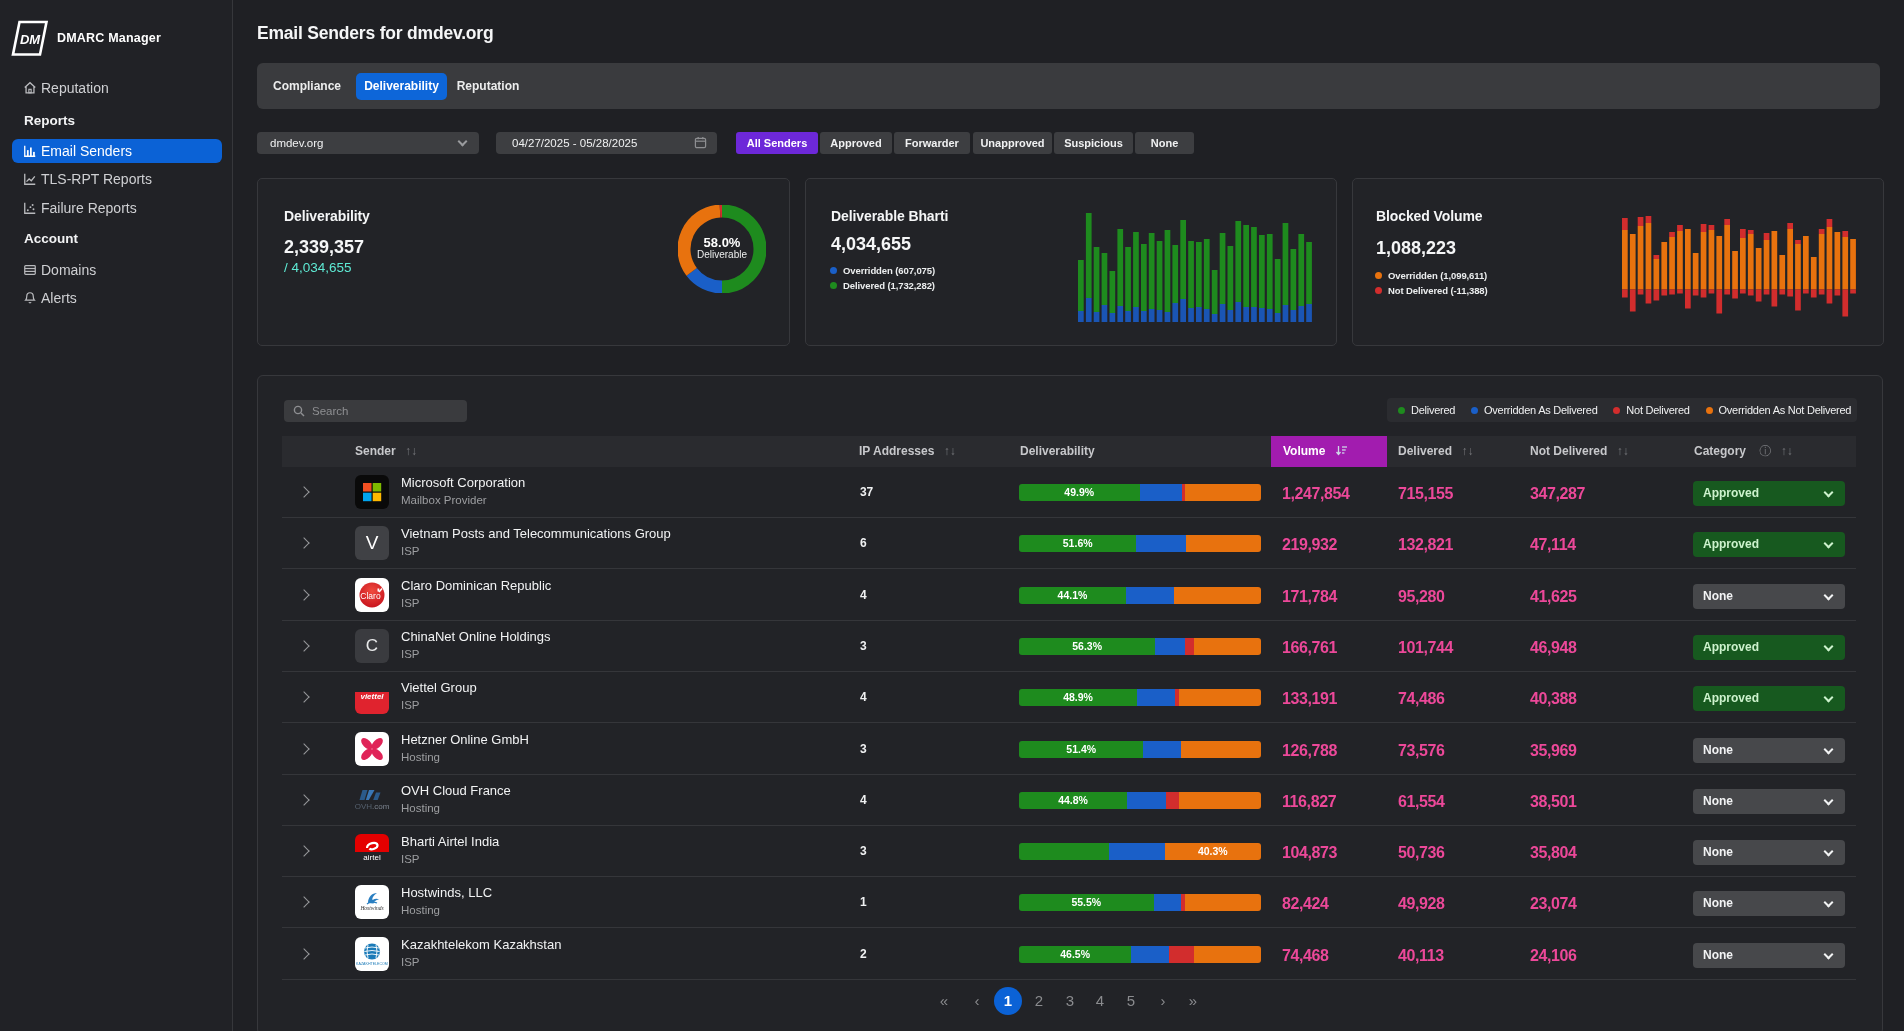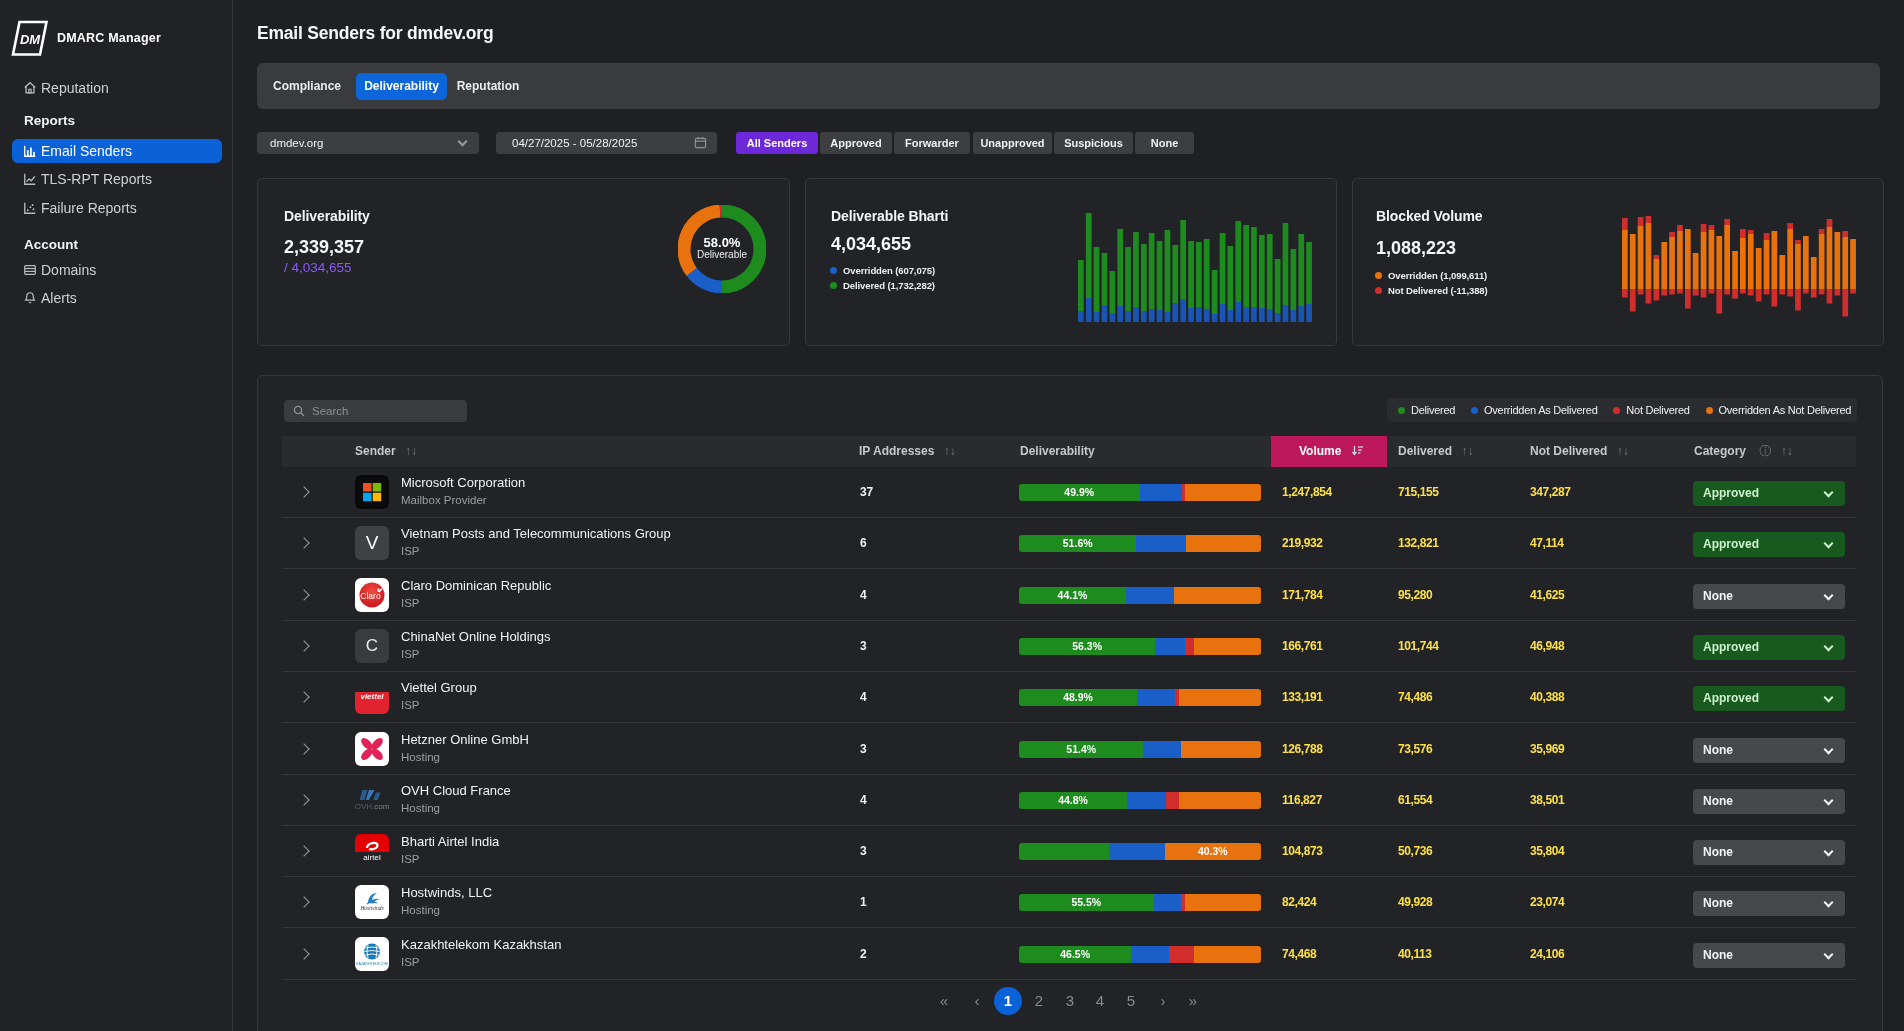--- a/index.html
+++ b/index.html
@@ -91,7 +91,7 @@
       <circle cx="11" cy="4.5" r="1.1" fill="currentColor"></circle>
     </svg>
   <div class="navitem" style="top:200px;">Failure Reports</div>
-  <div class="navhdr" style="top:237px;">Account</div>
+  <div class="navhdr" style="top:231px;">Account</div>
   <svg class="navicon" style="top:263px" width="15" height="15" viewBox="0 0 16 16">
       <rect x="2" y="3" width="12" height="10" rx="1" fill="none" stroke="currentColor" stroke-width="1.4"></rect>
       <line x1="2" y1="6.3" x2="14" y2="6.3" stroke="currentColor" stroke-width="1.4"></line>

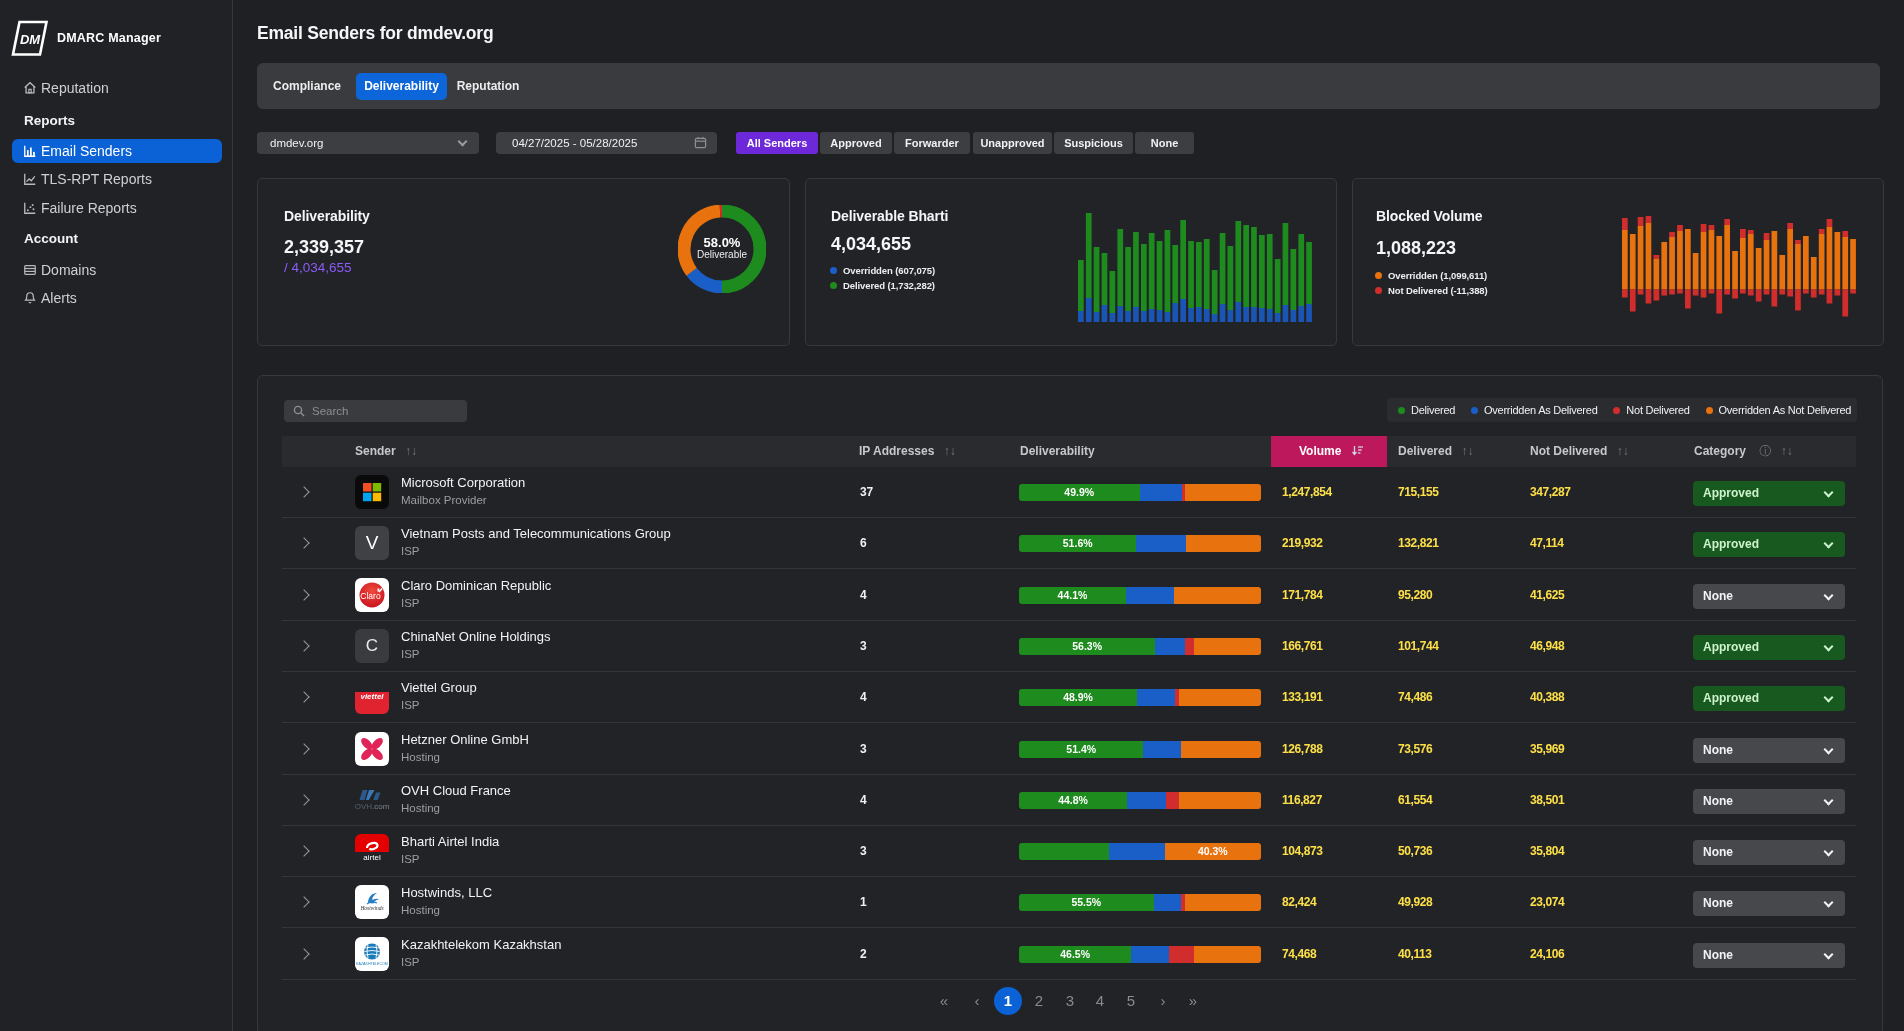--- a/index.html
+++ b/index.html
@@ -25,7 +25,7 @@
 .card { position:absolute; top:178px; height:168px; background:#222327; border:1px solid #37383c; border-radius:5px; }
 .cardtitle { position:absolute; font-size:14px; font-weight:bold; color:#f5f6f7; letter-spacing:-0.1px; }
 .bignum { position:absolute; font-size:18px; font-weight:bold; color:#f5f6f7; }
-.subnum { position:absolute; font-size:13.5px; color:#8b5cf6; }
+.subnum { position:absolute; font-size:13.5px; color:#5eead4; }
 .leg { position:absolute; font-size:9.5px; letter-spacing:-0.1px; color:#eceeef; font-weight:bold; }
 .dot { display:inline-block; width:7px; height:7px; border-radius:50%; margin-right:6px; vertical-align:0px; }
 

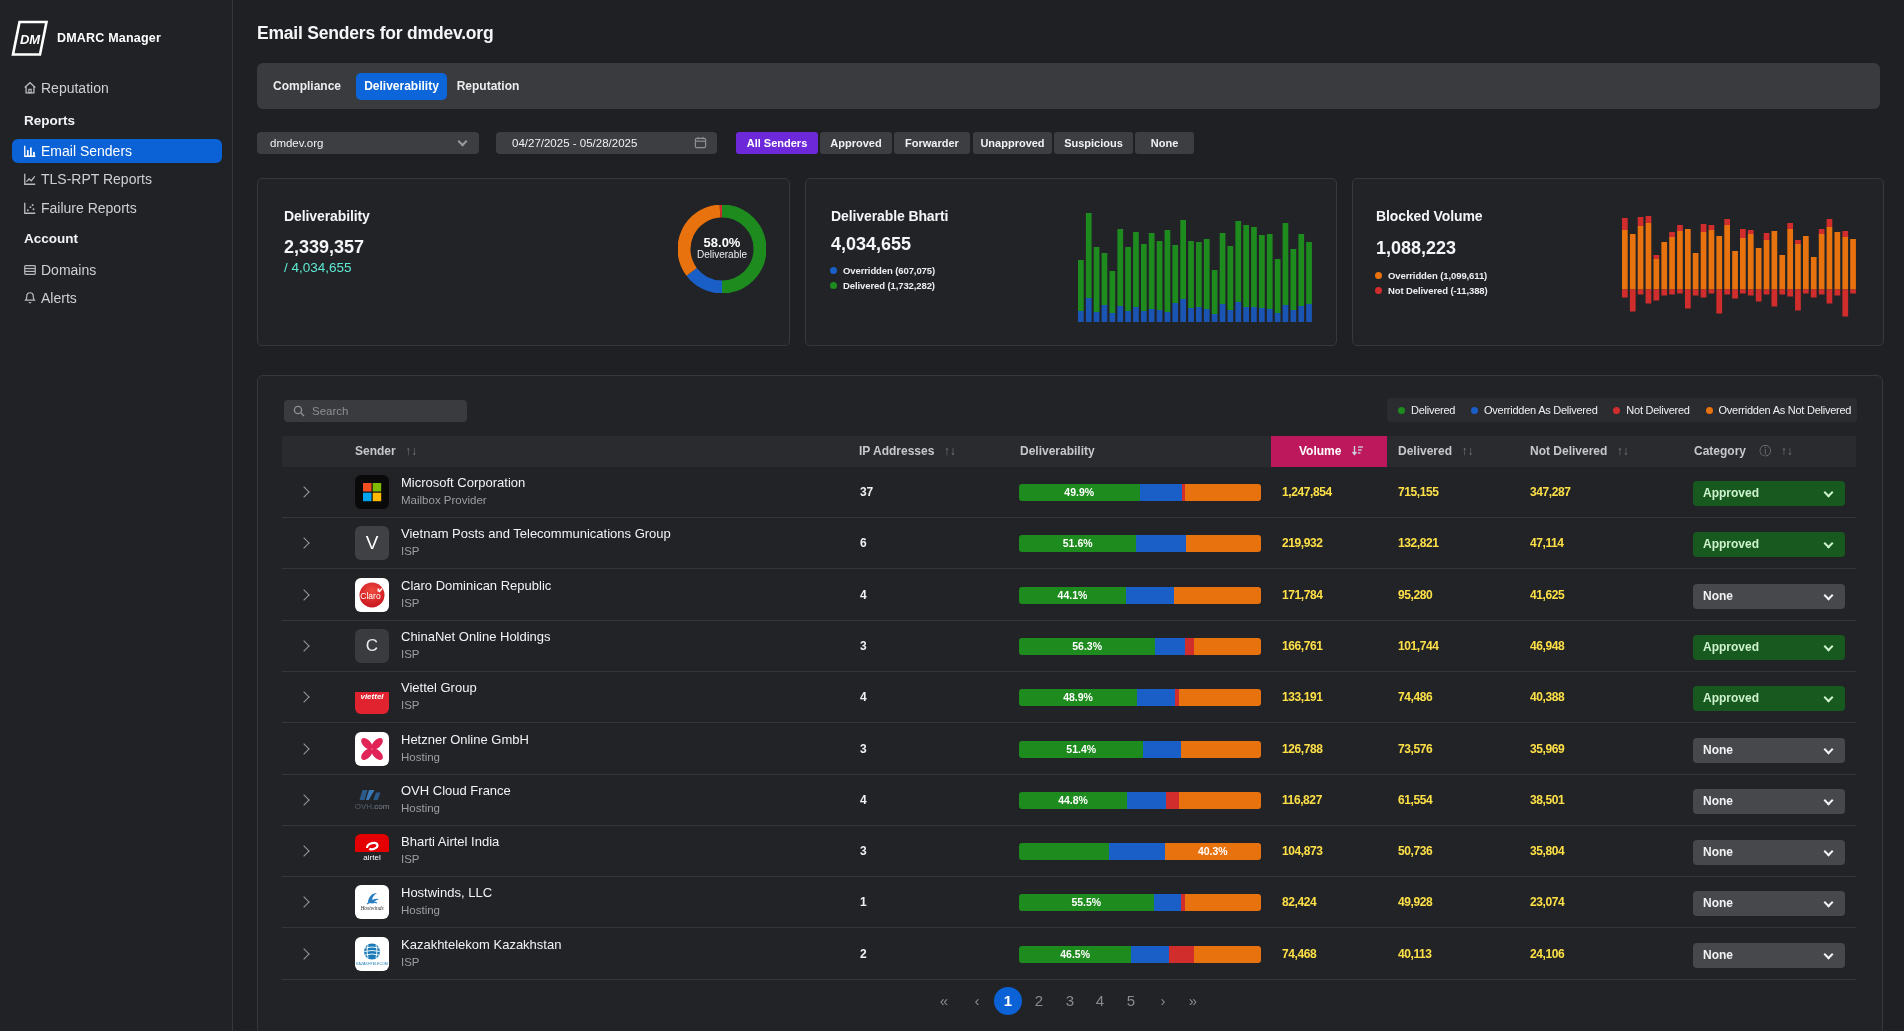--- a/index.html
+++ b/index.html
@@ -36,7 +36,7 @@
 #thead { position:absolute; left:24px; top:60px; width:1574px; height:31px; background:#2a2b2f; color:#c7c8cb; font-size:12px; font-weight:bold; line-height:31px; }
 .th { position:absolute; top:0; }
 .sorticon { color:#77787c; font-weight:normal; font-size:12px; margin-left:6px; }
-#volhead { position:absolute; left:989px; top:0; width:116px; height:31px; background:#be185d; color:#fff; padding-left:28px; }
+#volhead { position:absolute; left:989px; top:0; width:116px; height:31px; background:#a21caf; color:#fff; padding-left:12px; }
 .row { position:absolute; left:24px; width:1574px; height:51px; border-bottom:1px solid #35363a; }
 .chev { position:absolute; left:18px; top:21px; width:8px; height:8px; border-right:1.8px solid #97989b; border-top:1.8px solid #97989b; transform:rotate(45deg); }
 .logo { position:absolute; left:73px; top:8px; width:34px; height:34px; border-radius:6px; overflow:hidden; }

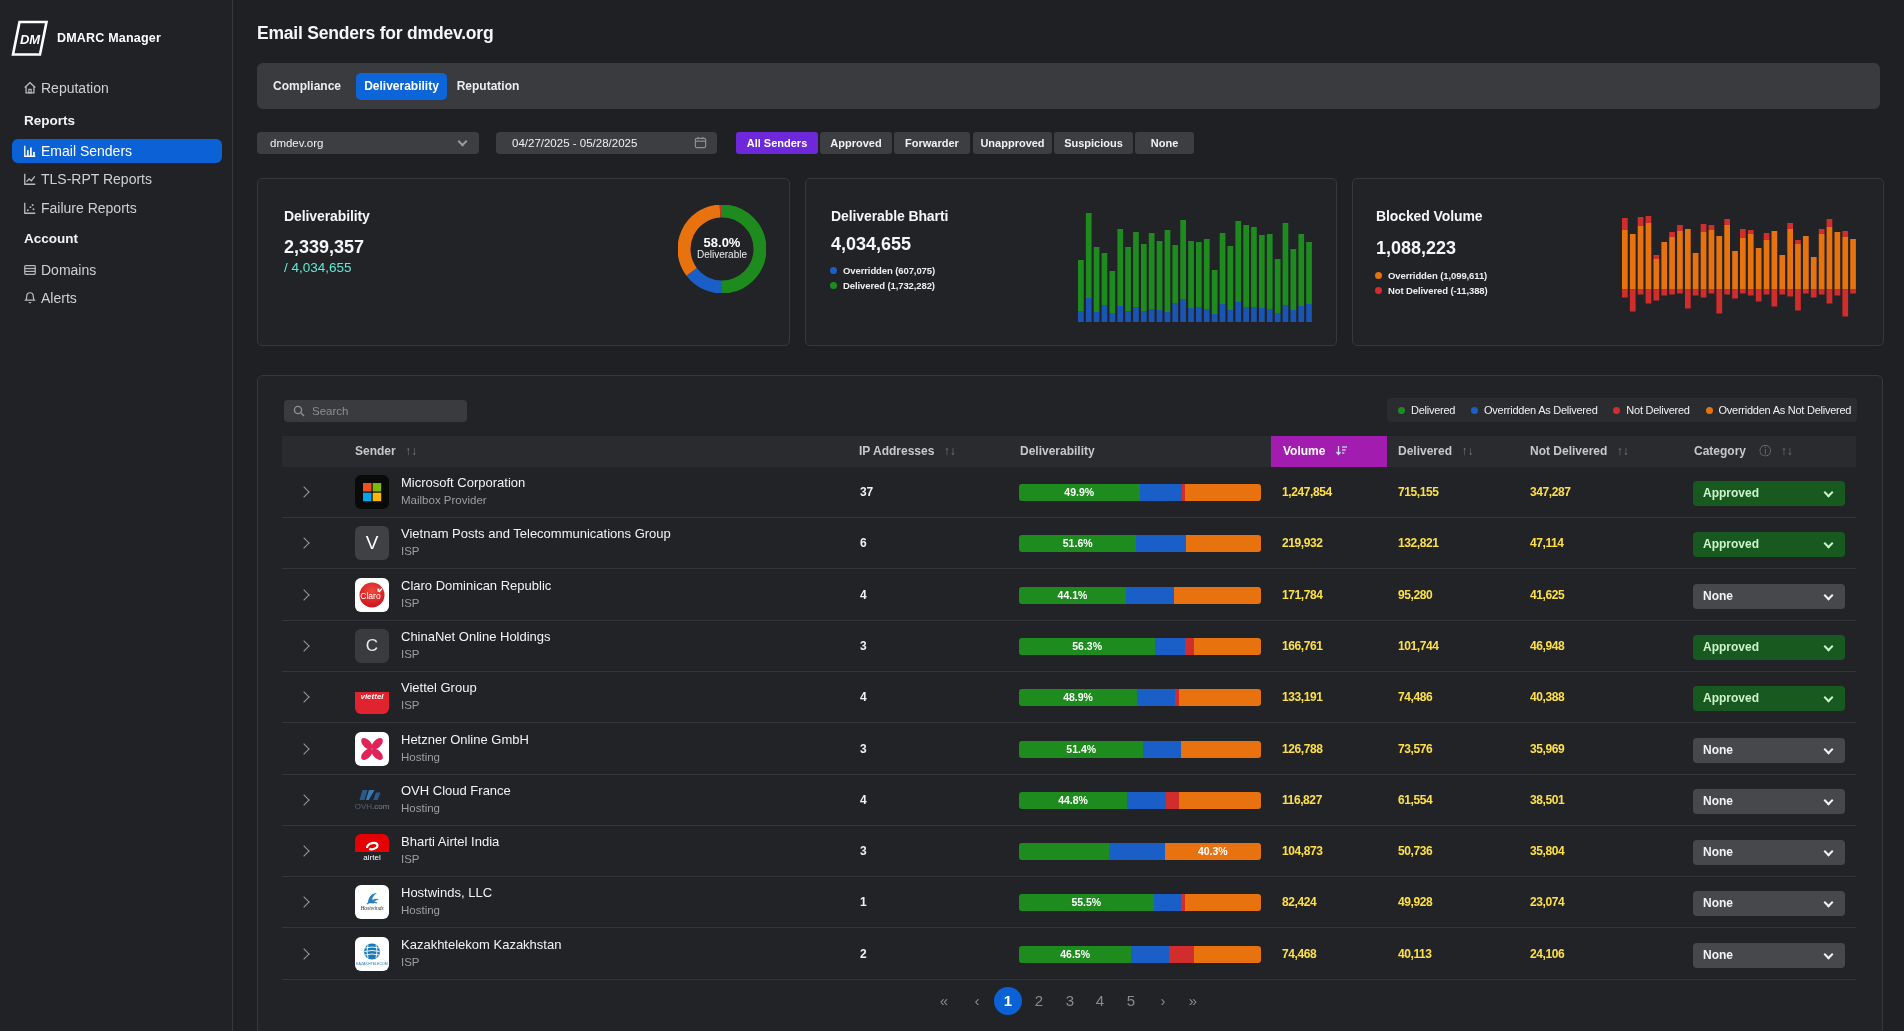--- a/index.html
+++ b/index.html
@@ -45,7 +45,7 @@
 .ip { position:absolute; left:578px; top:18px; font-size:12px; font-weight:bold; color:#f0f1f2; letter-spacing:-0.2px; }
 .dbar { position:absolute; left:737px; top:17px; width:242px; height:17px; border-radius:3px; overflow:hidden; font-size:10.5px; font-weight:bold; color:#fff; }
 .dseg { float:left; height:17px; line-height:17px; text-align:center; }
-.vol,.del,.ndel { position:absolute; top:18px; font-size:12px; font-weight:bold; color:#fde047; letter-spacing:-0.4px; }
+.vol,.del,.ndel { position:absolute; top:18px; font-size:16px; font-weight:bold; color:#ec4899; letter-spacing:-0.4px; }
 .vol { left:1000px; } .del { left:1116px; } .ndel { left:1248px; }
 .catsel { position:absolute; left:1411px; top:14px; width:152px; height:25px; border-radius:4px; font-size:12px; font-weight:bold; line-height:25px; padding-left:10px; }
 .catsel.app { background:#17591f; color:#cdf2cd; }

